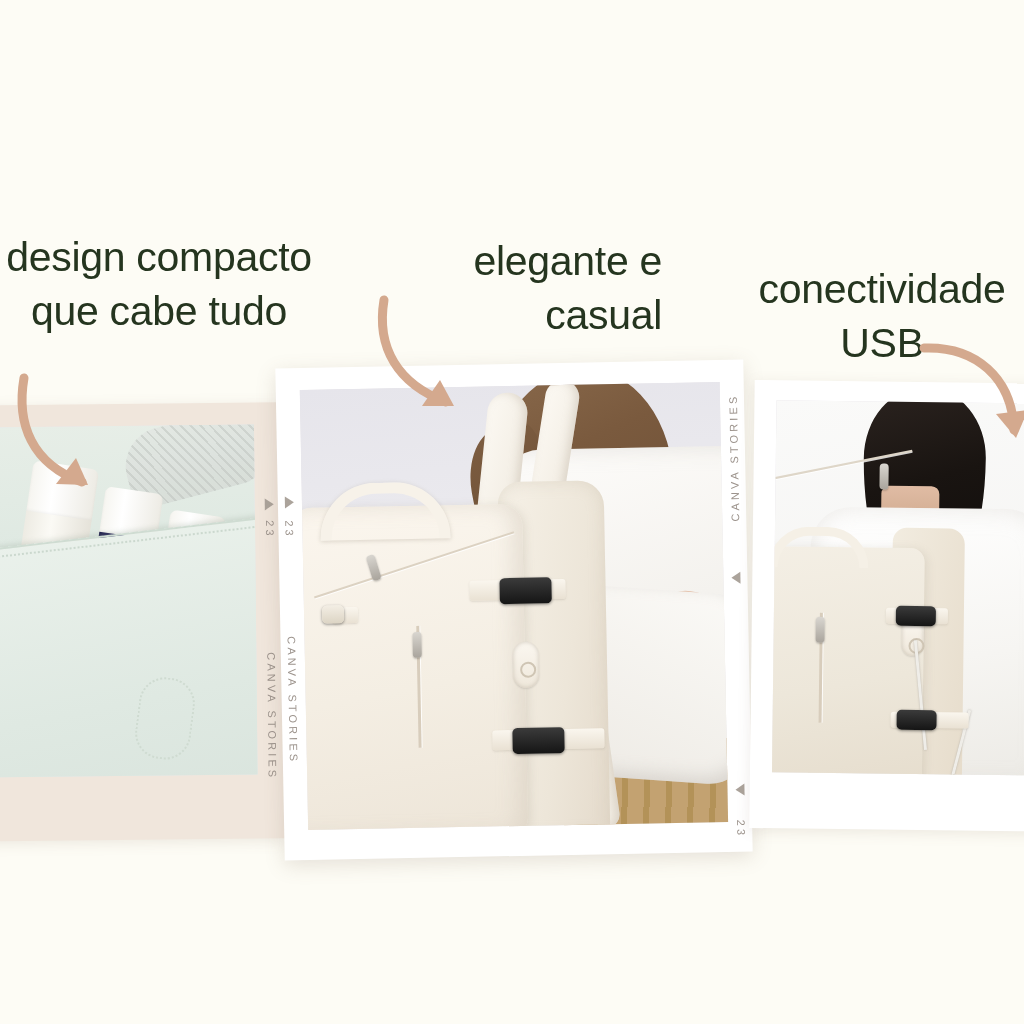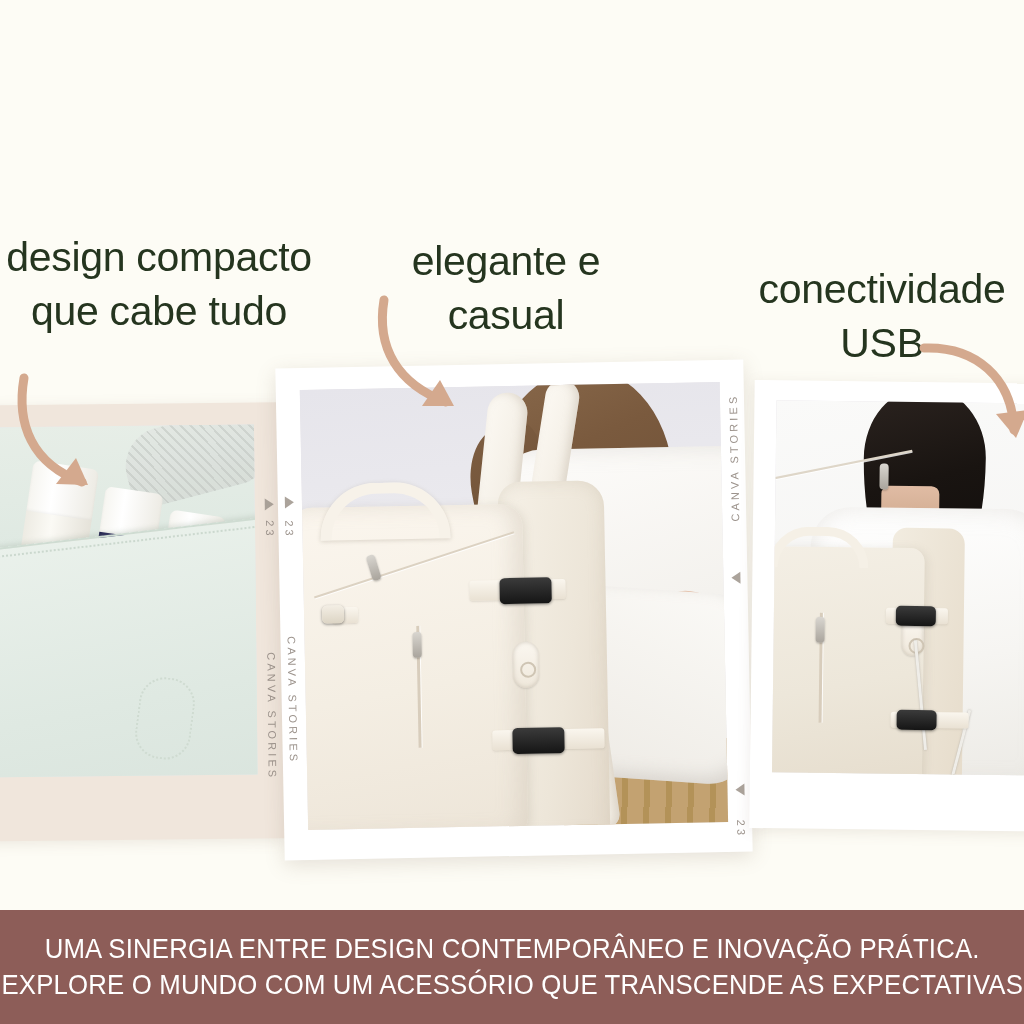--- a/index.html
+++ b/index.html
@@ -45,7 +45,7 @@
     letter-spacing: -0.3px;
   }
   .caption-left   { left: -2px;  top: 230px; width: 322px; }
-  .caption-center { left: 350px; top: 234px; width: 312px; }
+  .caption-center { left: 350px; top: 234px; width: 312px; text-align: right; }
   .caption-right  { left: 720px; top: 262px; width: 324px; }
 
   

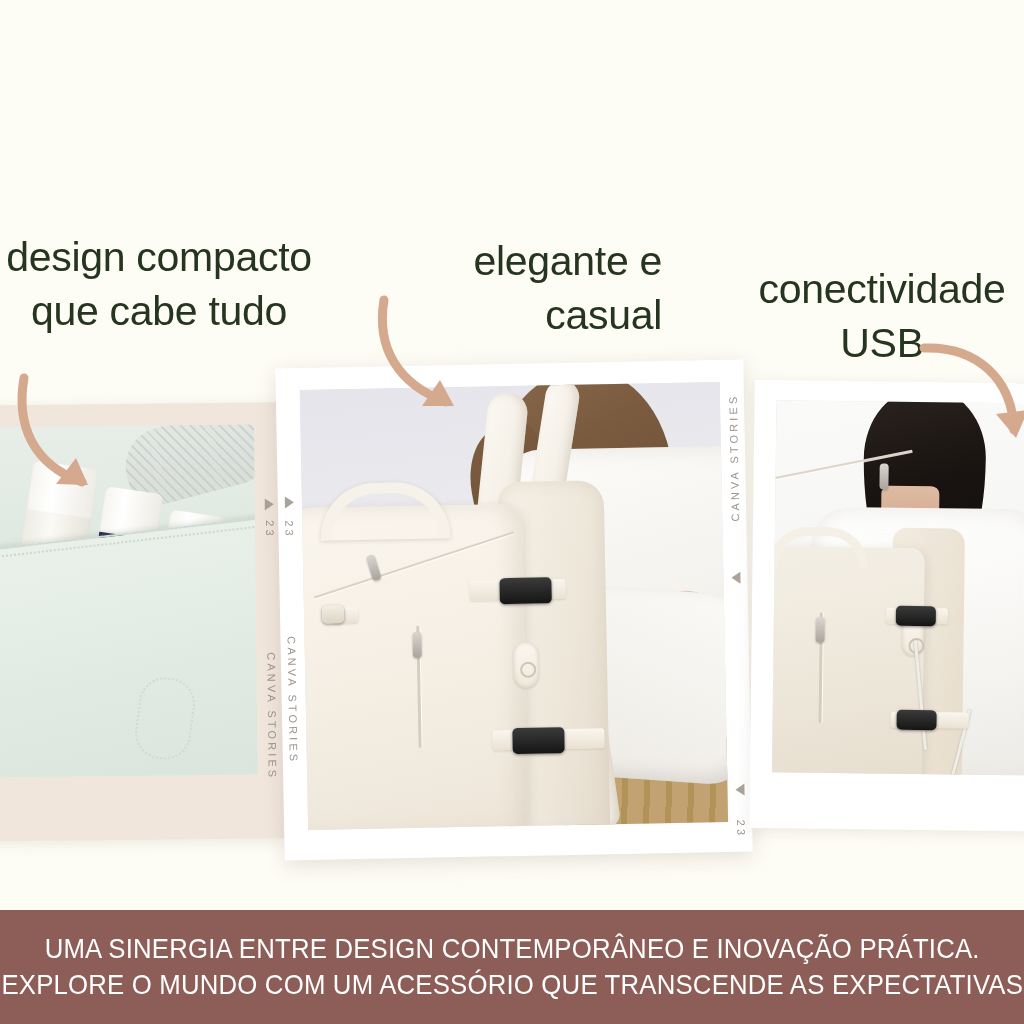--- a/index.html
+++ b/index.html
@@ -440,10 +440,6 @@
     <path d="M100 102 L 80 78 L 112 74 Z" fill="#D4A98E"></path>
   </svg>
 
-  <div class="banner">
-    <div class="banner-line">UMA SINERGIA ENTRE DESIGN CONTEMPORÂNEO E INOVAÇÃO PRÁTICA.</div>
-    <div class="banner-line">EXPLORE O MUNDO COM UM ACESSÓRIO QUE TRANSCENDE AS EXPECTATIVAS</div>
-  </div>
 
 </div>
 

